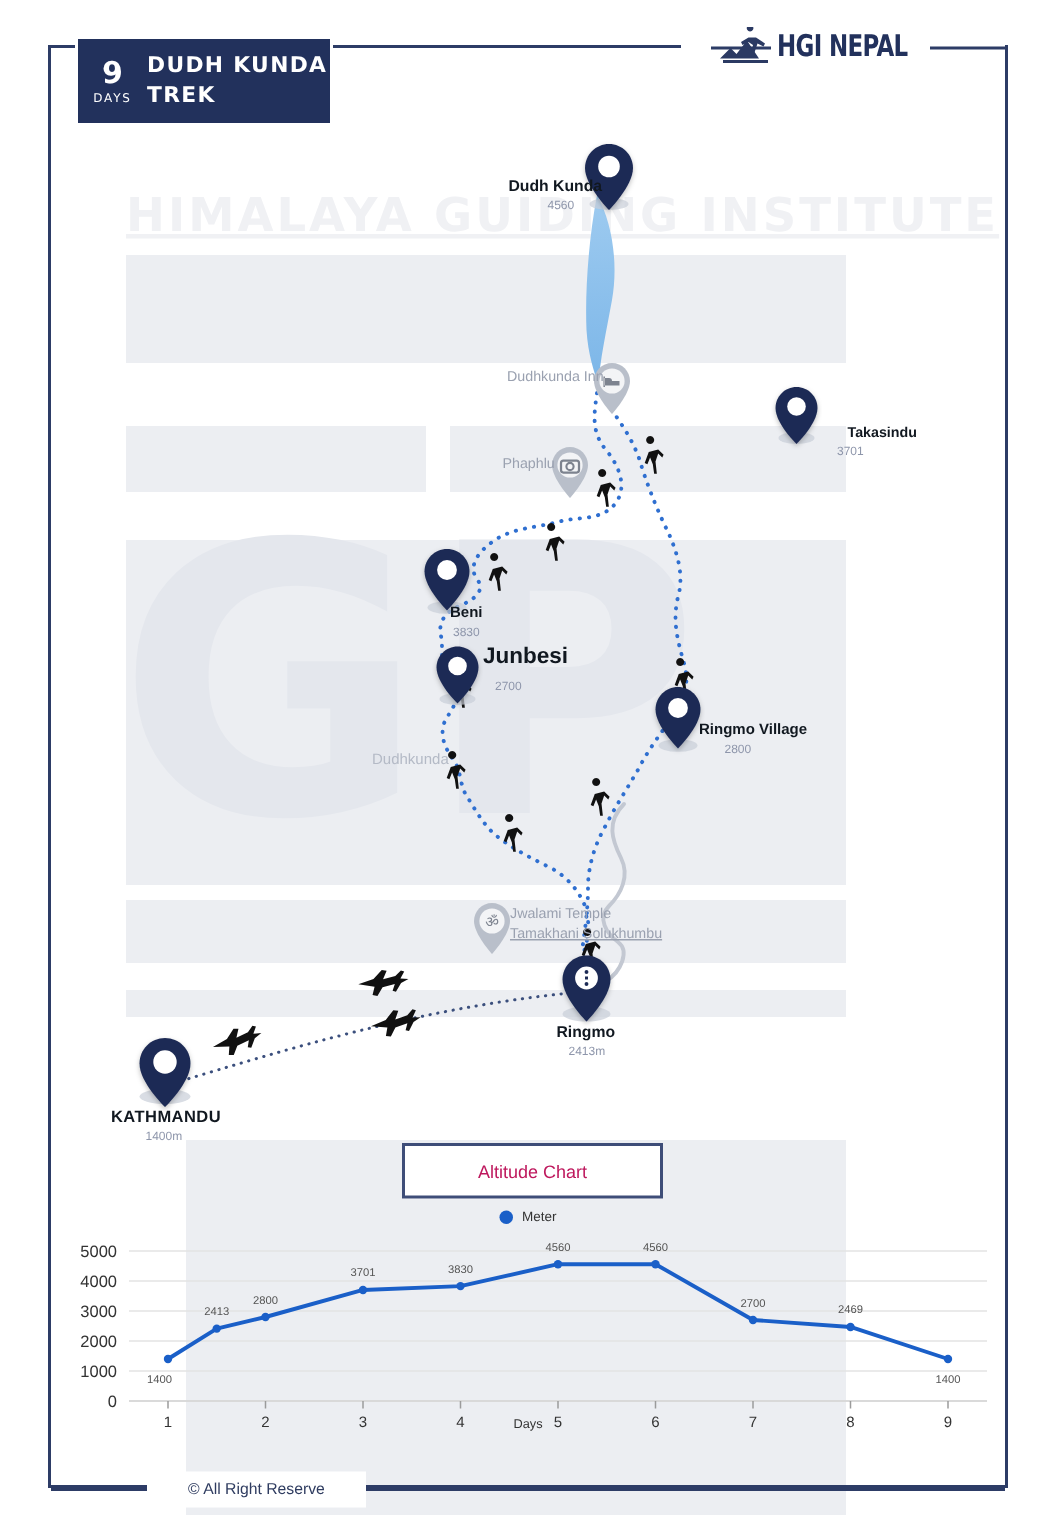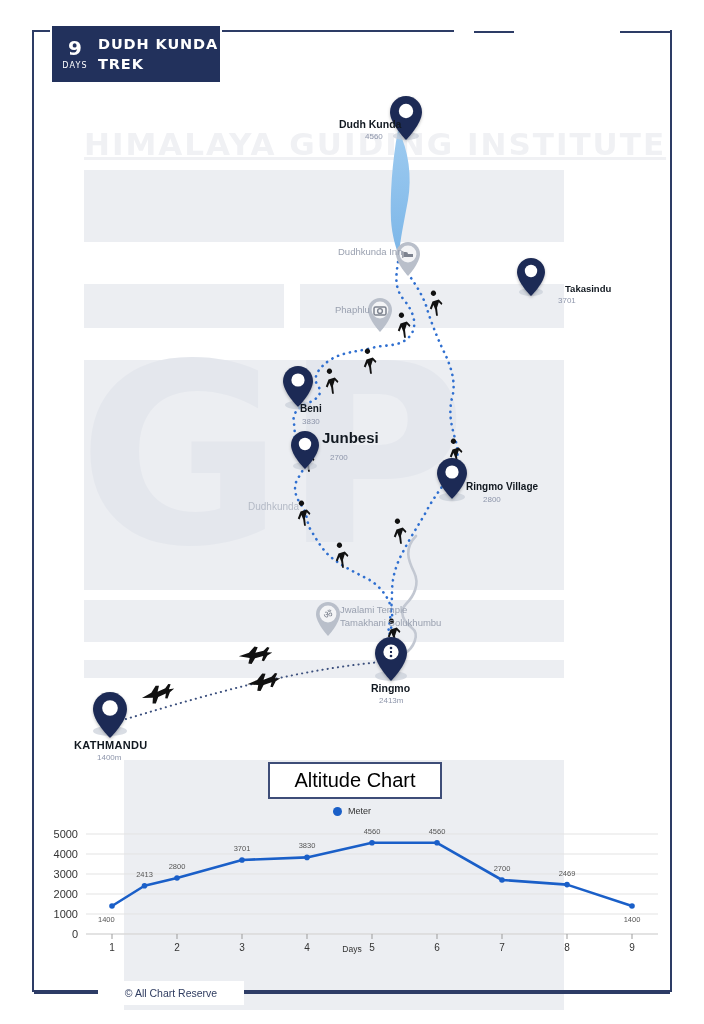--- a/index.html
+++ b/index.html
@@ -263,6 +263,14 @@
 
   <div class="logo-rule-l"></div>
   <div class="logo-rule-r"></div>
+  <div class="logo">
+    <svg width="34" height="24" viewBox="0 0 34 24">
+      <path d="M0 21 L7 14 L11 18 L18 9 L26 21 Z" fill="#2b3a63"></path>
+      <path d="M20 3 a2.2 2.2 0 1 1 .1 0 M19 7 l-5 3 l1 2 l4-2 l3 2 l-1 5 h2 l2-6 l4 2 l1-2 l-6-4 z" fill="#2b3a63"></path>
+      <path d="M2 23 h30" stroke="#2b3a63" stroke-width="2"></path>
+    </svg>
+    <div class="logo-txt">HGI NEPAL</div>
+  </div>
 
   <div class="frame"></div>
   <div class="frame-gap" style="left:50px;top:24px;width:172px;height:8px;"></div>

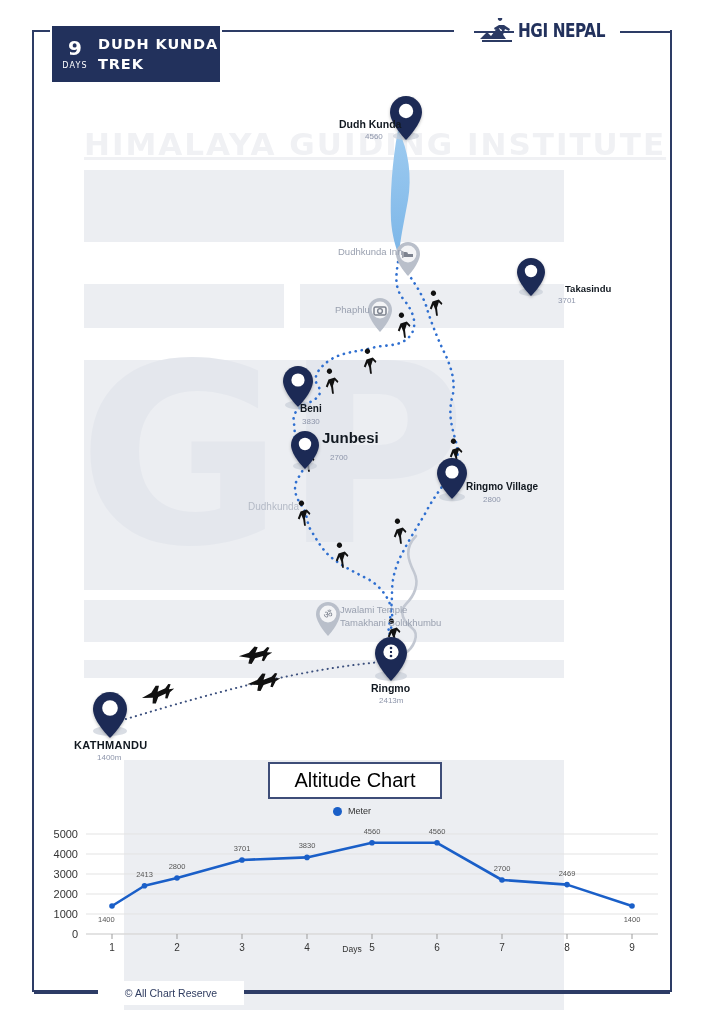--- a/index.html
+++ b/index.html
@@ -247,7 +247,7 @@
   <div class="poi" style="left:318px;top:246px;font-size:9.5px;margin-left:20px;">Dudhkunda Inn</div>
   <div class="poi" style="left:335px;top:304px;font-size:9.5px;">Phaphlu</div>
   <div class="poi" style="left:340px;top:604px;font-size:9.5px;">Jwalami Temple</div>
-  <div class="poi" style="left:340px;top:617px;font-size:9.5px;">Tamakhani Solukhumbu</div>
+  <div class="poi" style="left:340px;top:617px;font-size:9.5px;text-decoration:underline;">Tamakhani Solukhumbu</div>
   <div class="poi" style="left:248px;top:501px;font-size:10px;color:#b4bac6;">Dudhkunda</div>
 
   <div class="title-box">

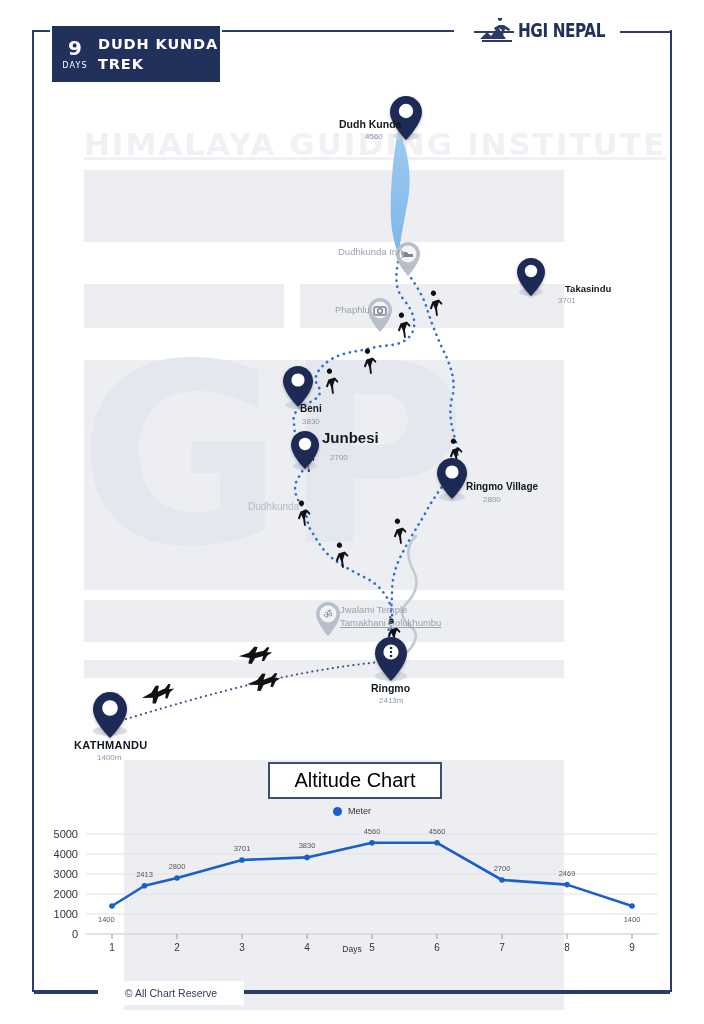--- a/index.html
+++ b/index.html
@@ -48,7 +48,7 @@
   .chart-wrap{position:absolute;left:34px;top:778px;width:636px;height:190px;z-index:3;}
   .chart-title{position:absolute;left:234px;top:-16px;width:170px;height:33px;background:#fff;
                border:2px solid #3e4d78;display:flex;align-items:center;justify-content:center;
-               font-size:20px;color:#000000;z-index:8;}
+               font-size:12px;color:#be185d;z-index:8;}
   .legend{position:absolute;left:0;right:0;top:28px;display:flex;justify-content:center;
           align-items:center;gap:6px;font-size:9px;color:#333;}
   .legend-dot{width:9px;height:9px;border-radius:50%;background:#1a5fc8;}

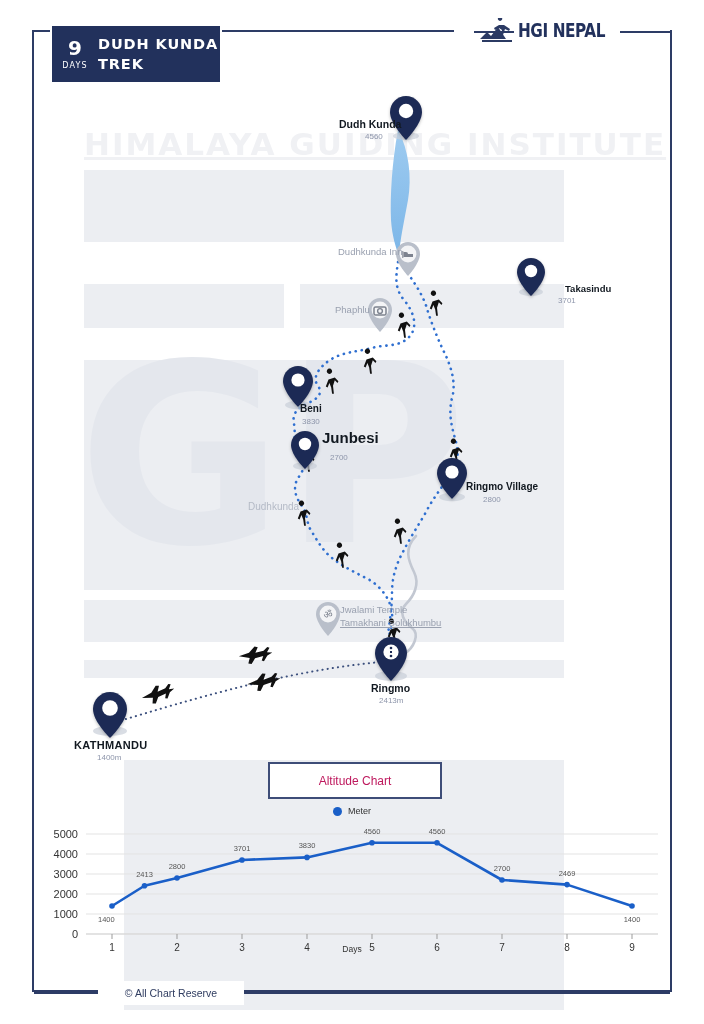--- a/index.html
+++ b/index.html
@@ -340,7 +340,7 @@
   </div>
 
   <div class="footer-rule"></div>
-  <div class="foot-box foot-left">© All Chart Reserve</div>
+  <div class="foot-box foot-left">© All Right Reserve</div>
 
 </div>
 

